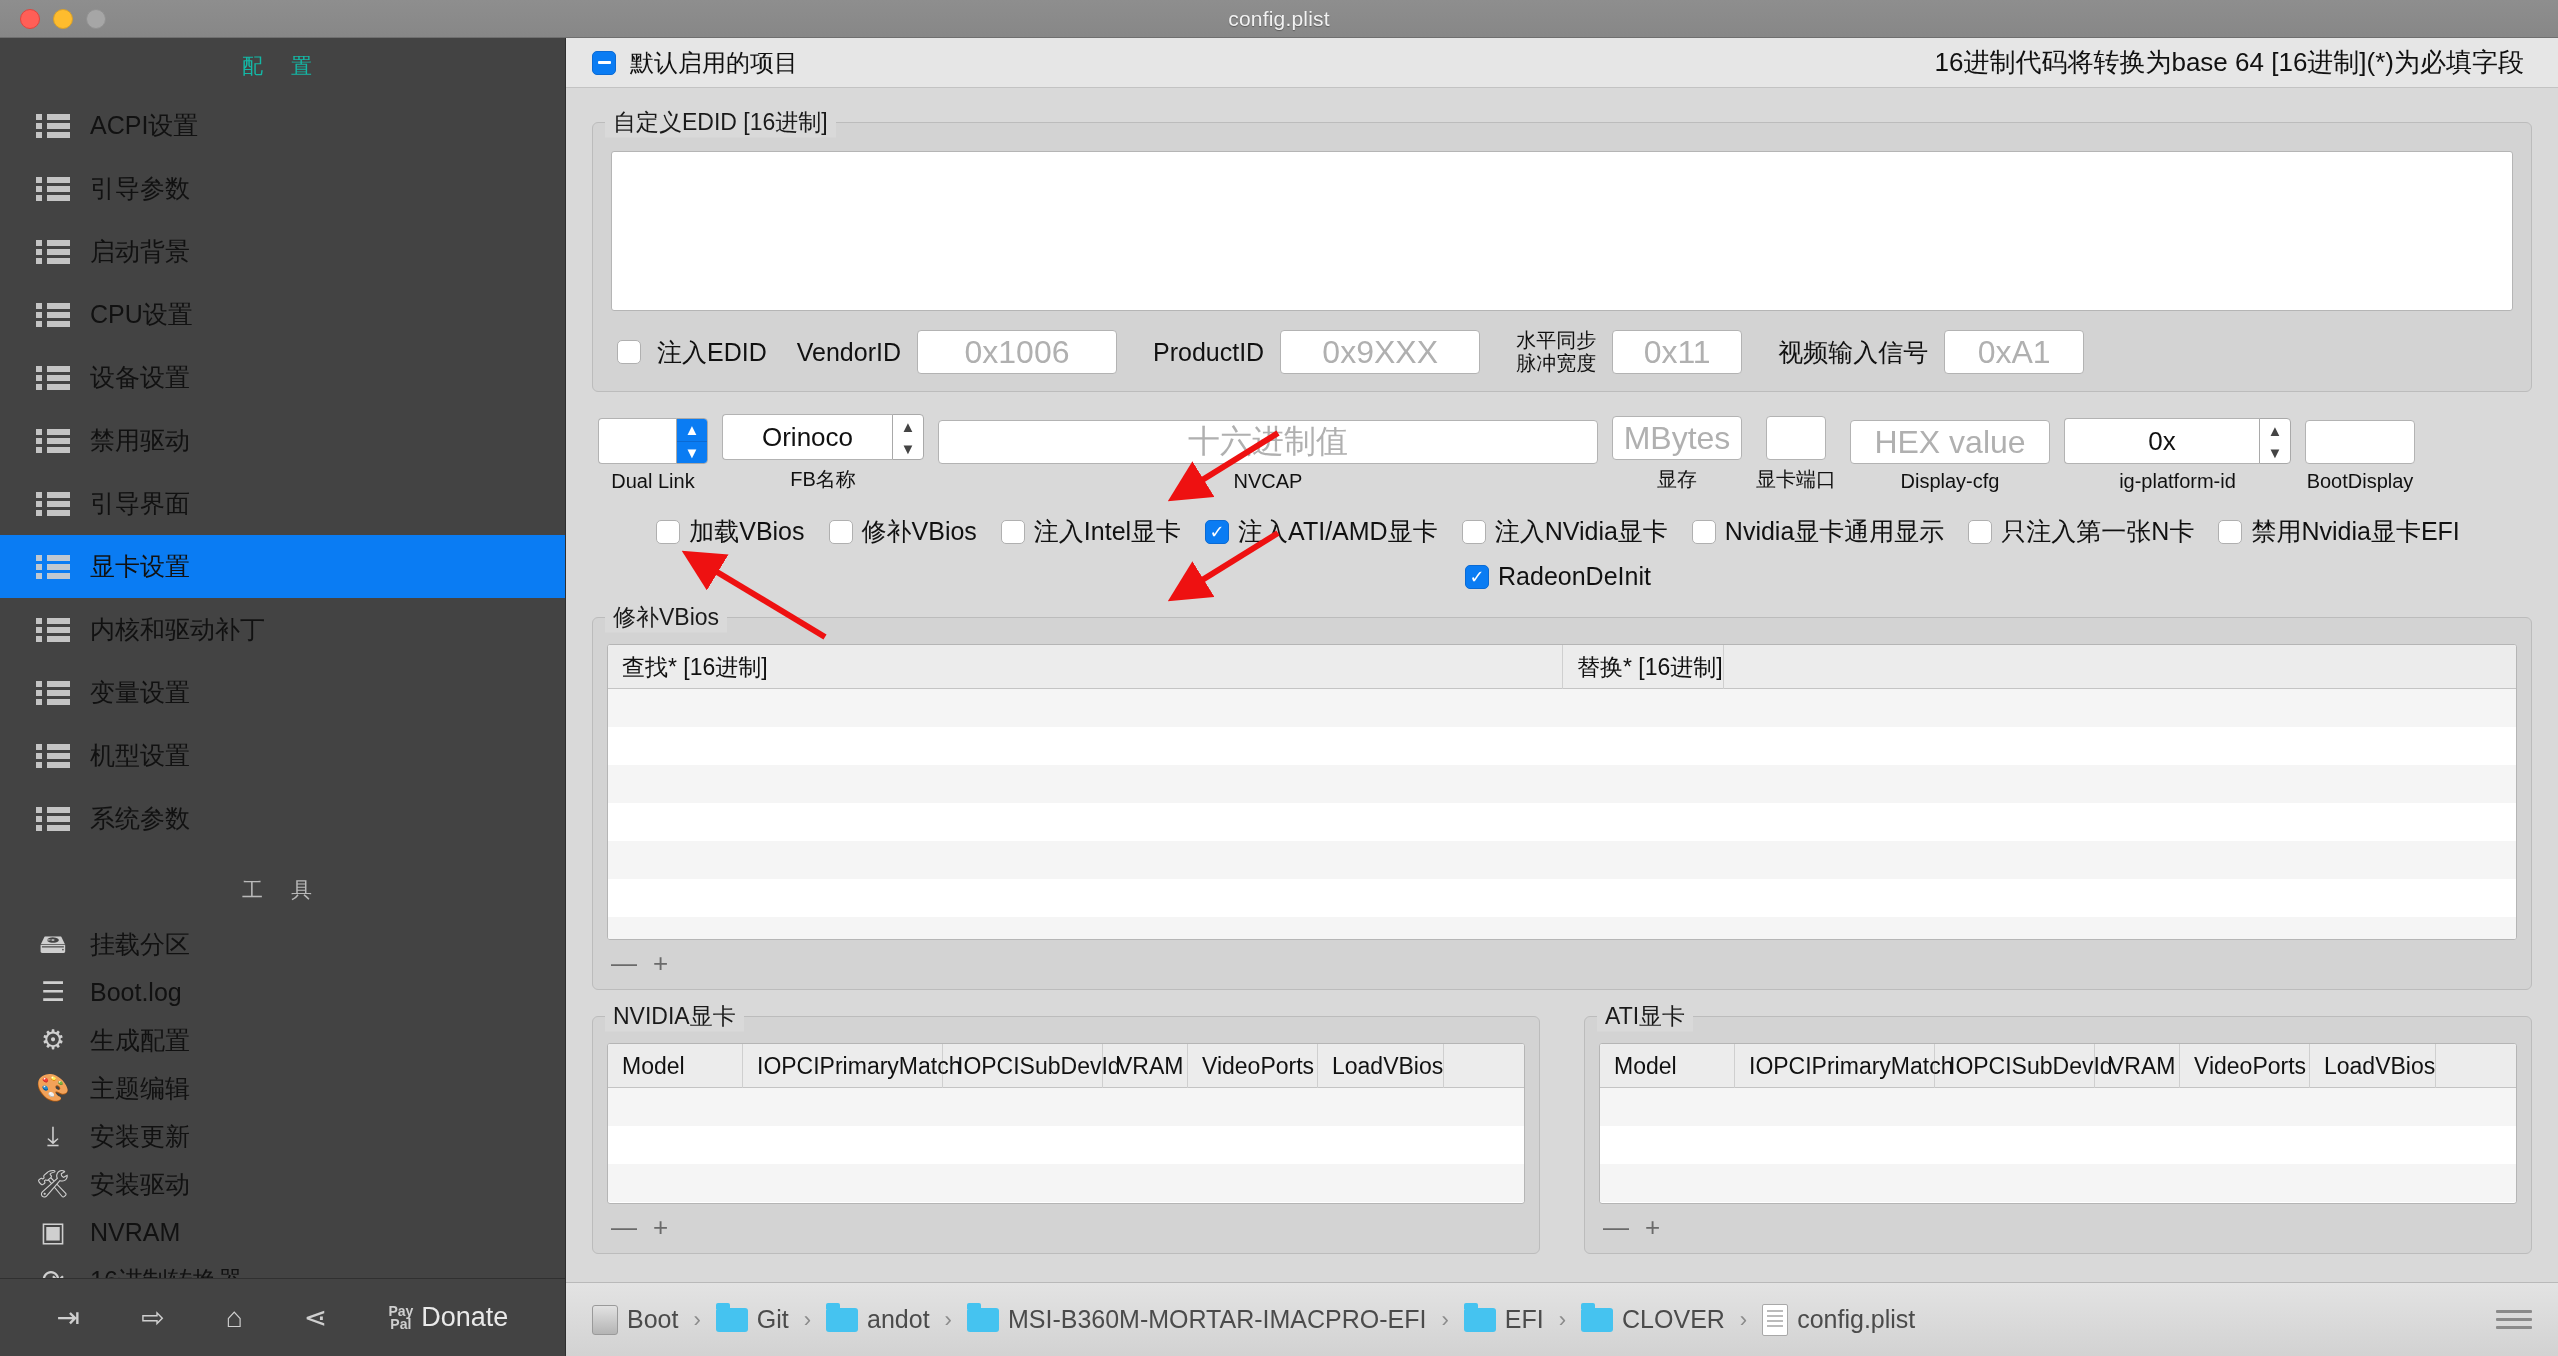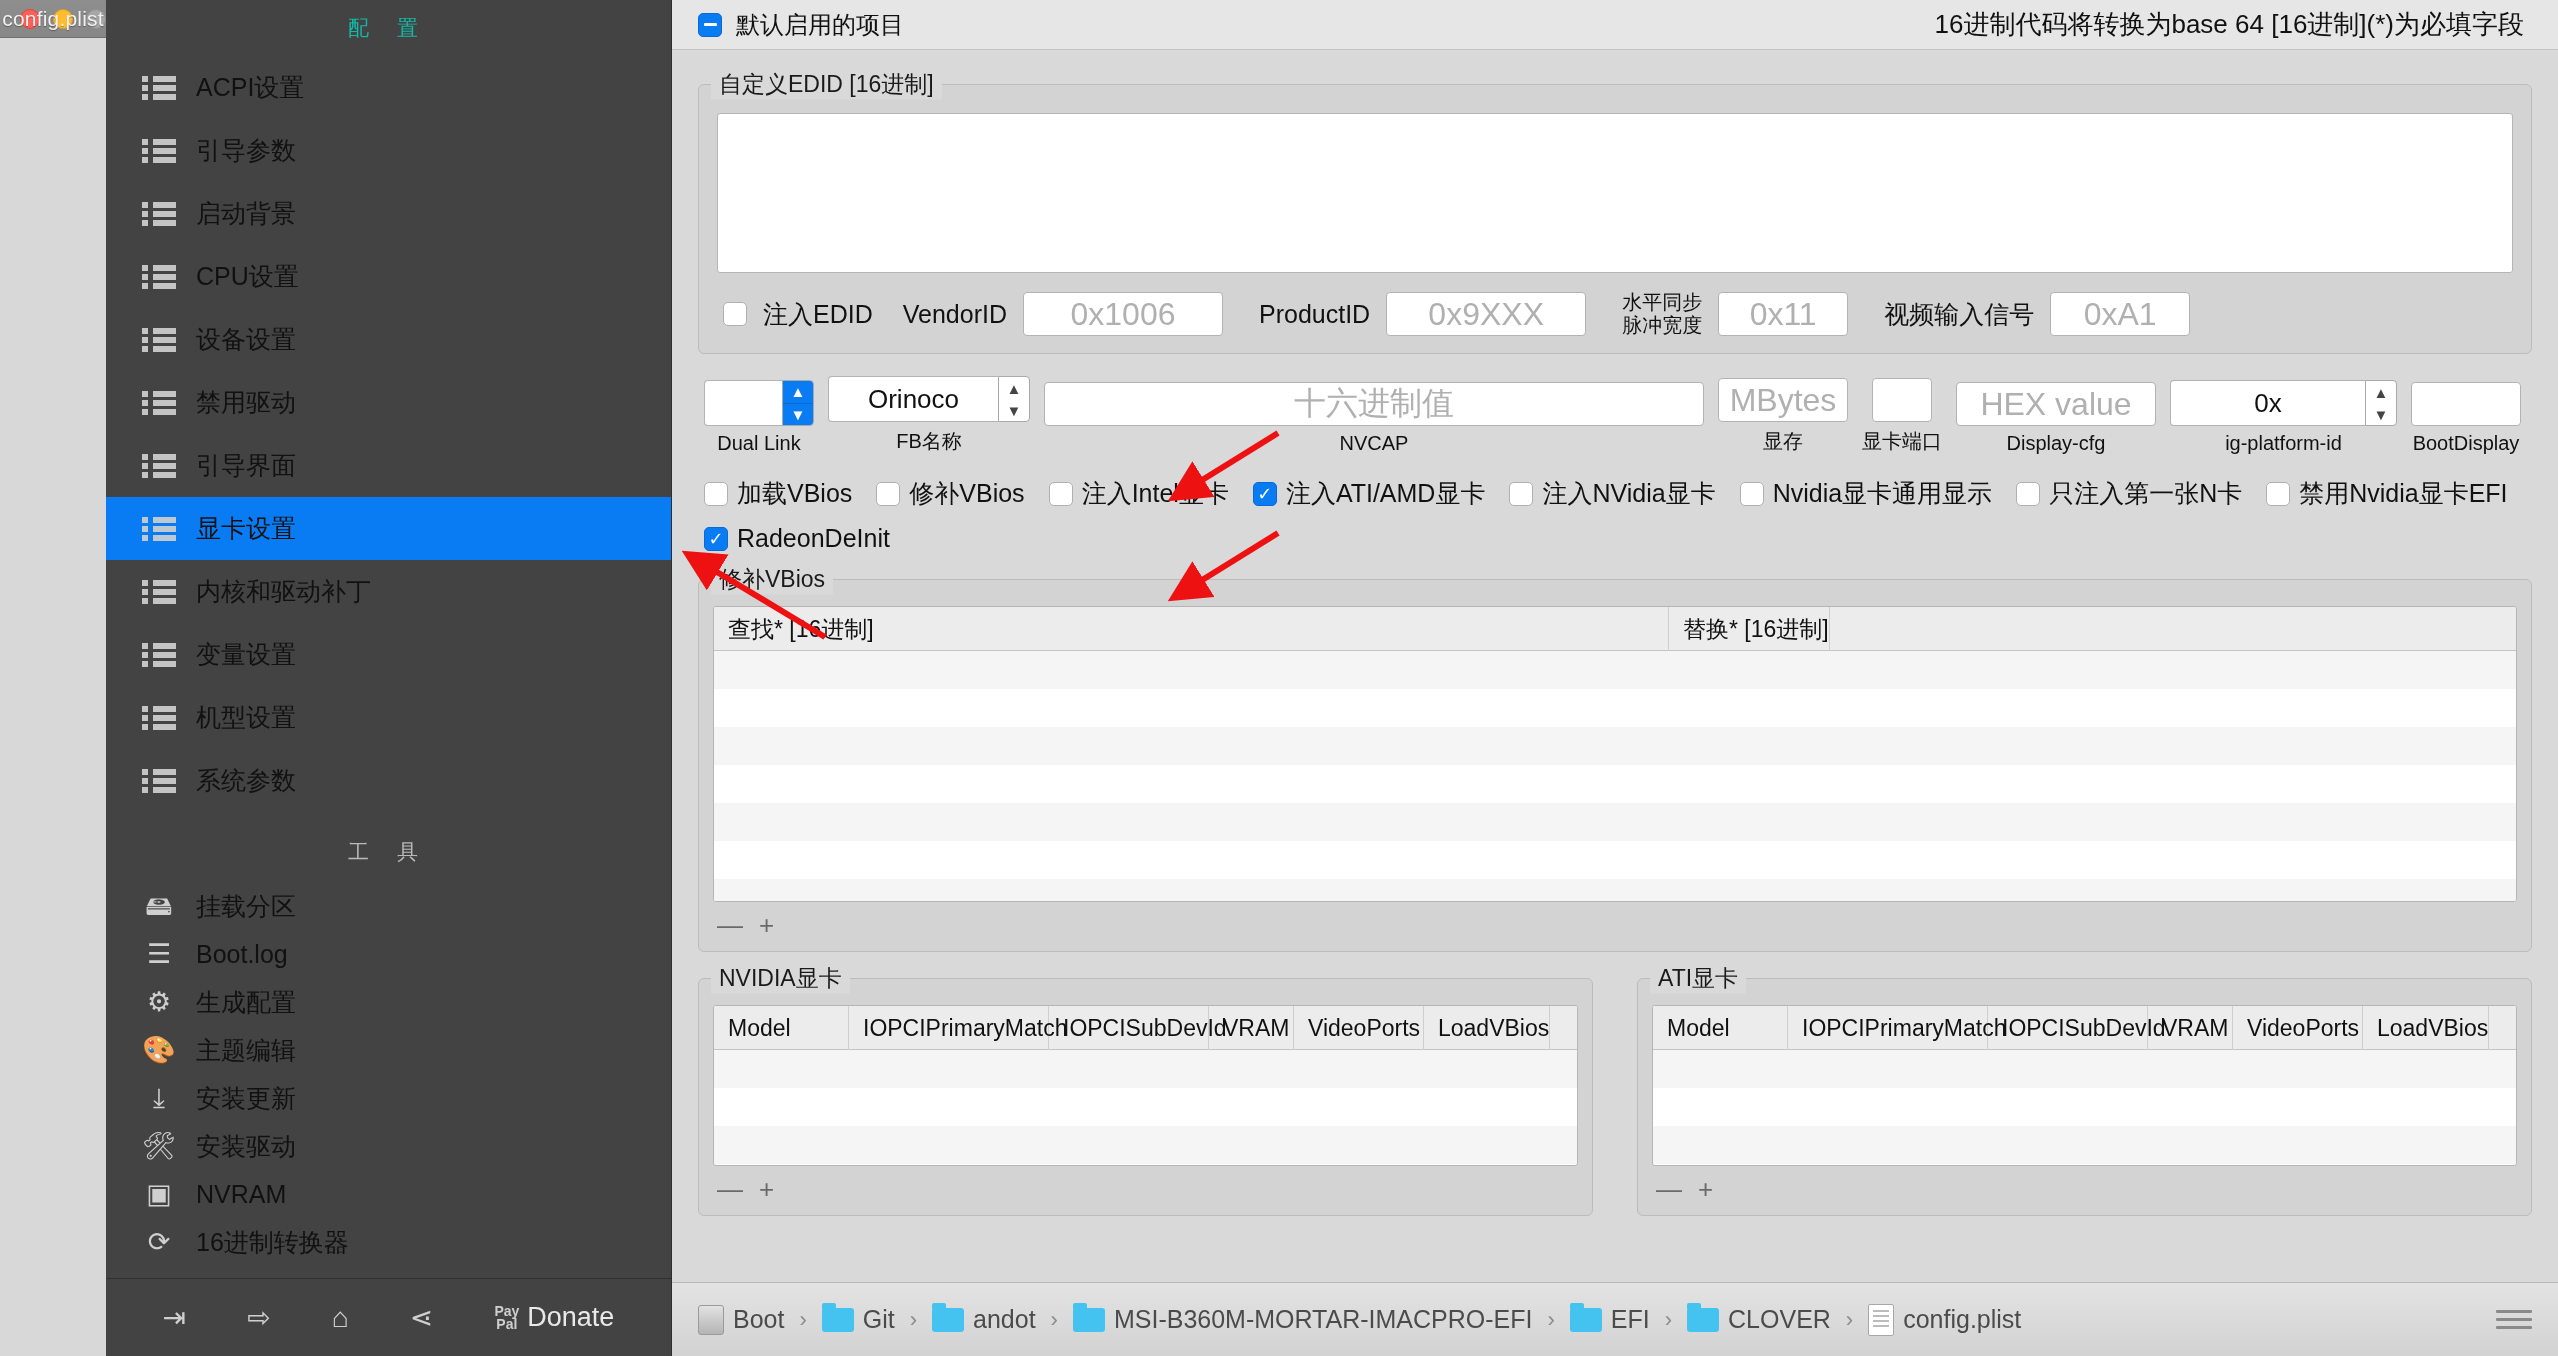--- a/index.html
+++ b/index.html
@@ -9,7 +9,7 @@
     background:#d8d8d8;
     -webkit-font-smoothing: antialiased;
   }
-  .window { position:relative; width:2558px; height:1356px; display:flex; flex-direction:row; }
+  .window { position:relative; width:2558px; height:1356px; display:flex; flex-direction:column; }
 
   
   .titlebar {

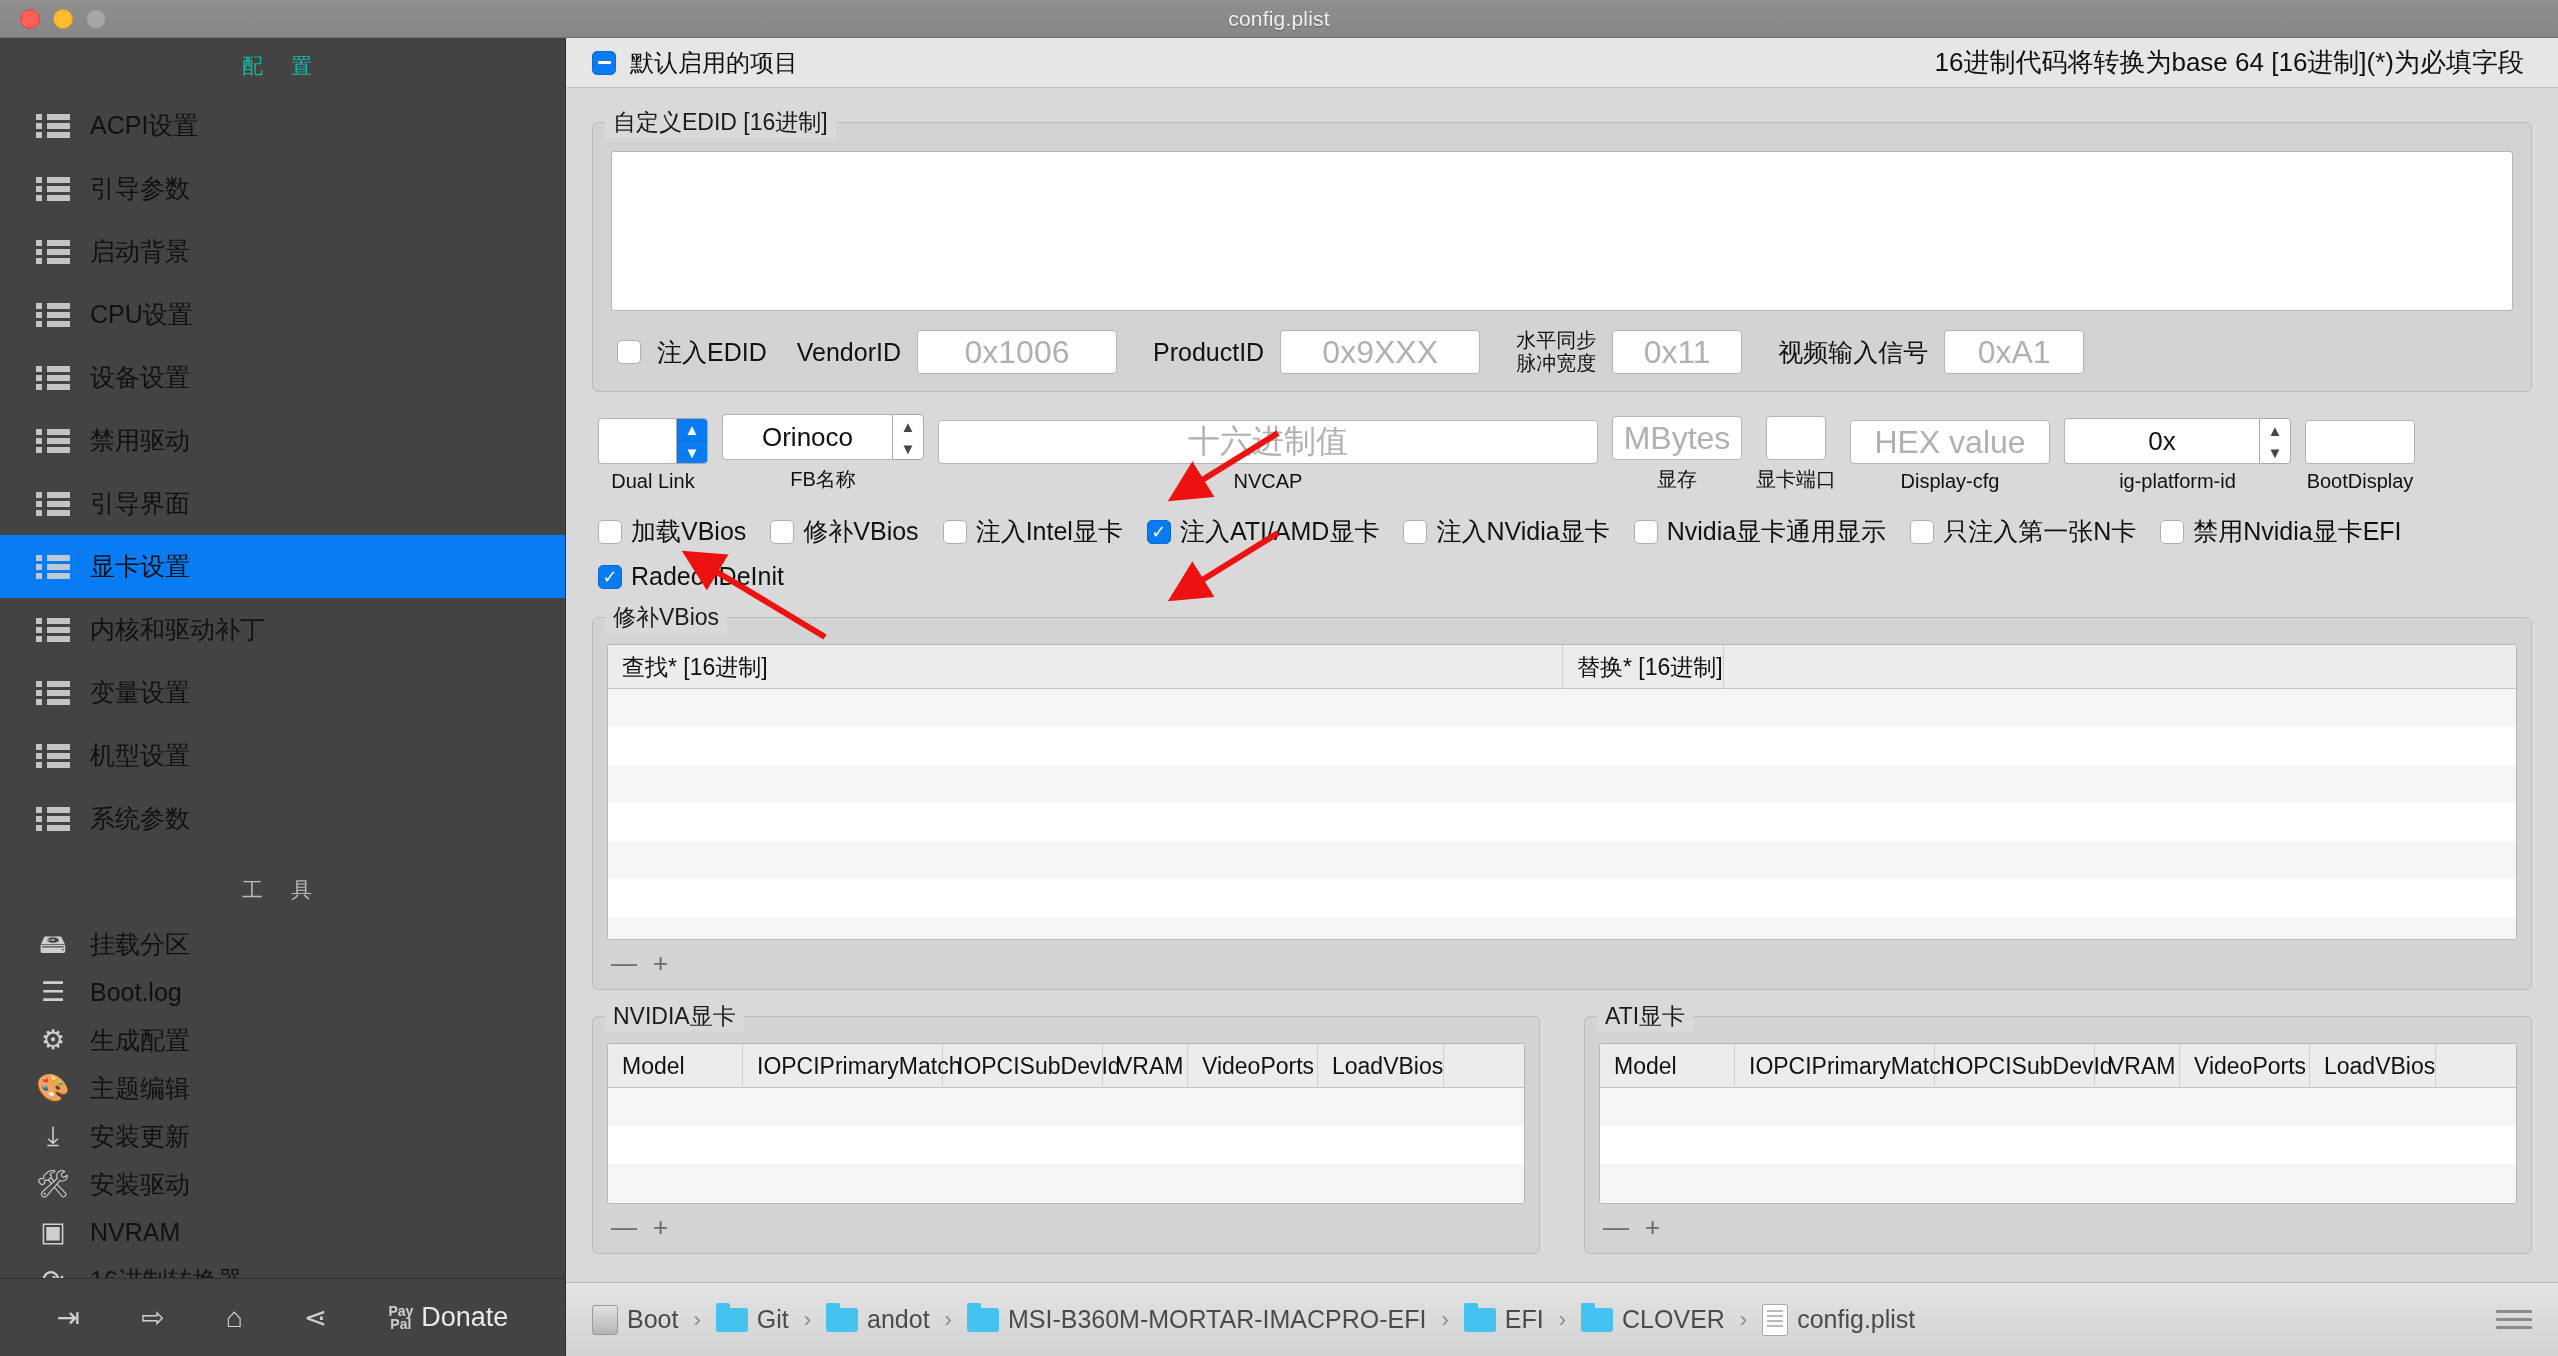--- a/index.html
+++ b/index.html
@@ -119,7 +119,7 @@
   .arrows.blue span{ background:#0a7cf3; color:#fff;}
   .arrows.blue span:first-child{ border-bottom:1px solid #0a6ad4;}
 
-  .cbrow{ display:flex; align-items:center; gap:10px; margin-top:22px; padding-left:6px; flex-wrap:nowrap;}
+  .cbrow{ display:flex; align-items:center; gap:10px; margin-top:22px; padding-left:6px; flex-wrap:nowrap;justify-content:center;}
   .cbitem{ display:flex; align-items:center; gap:9px; margin-right:14px; }
   .cbitem .t{ font-size:25px; color:#111; white-space:nowrap;}
   .cbrow2{ margin-top:14px; }

